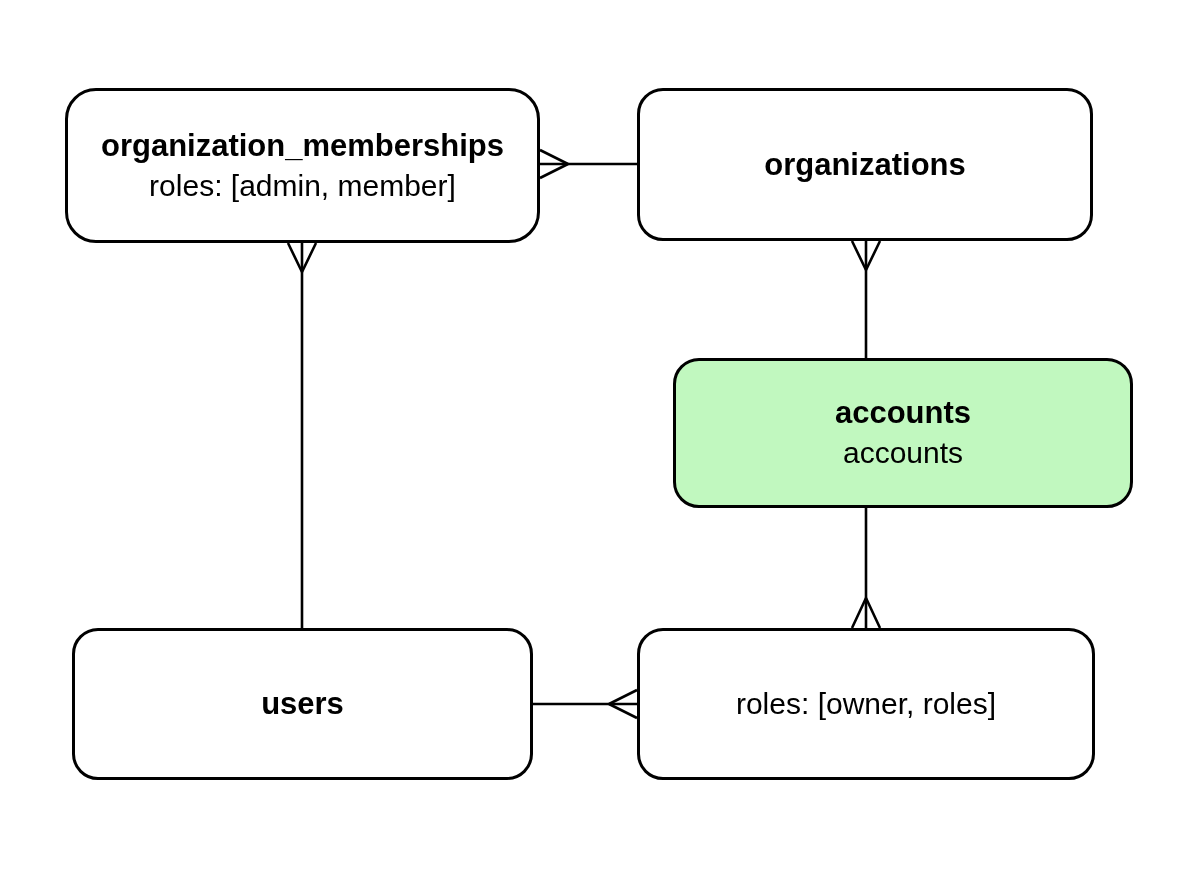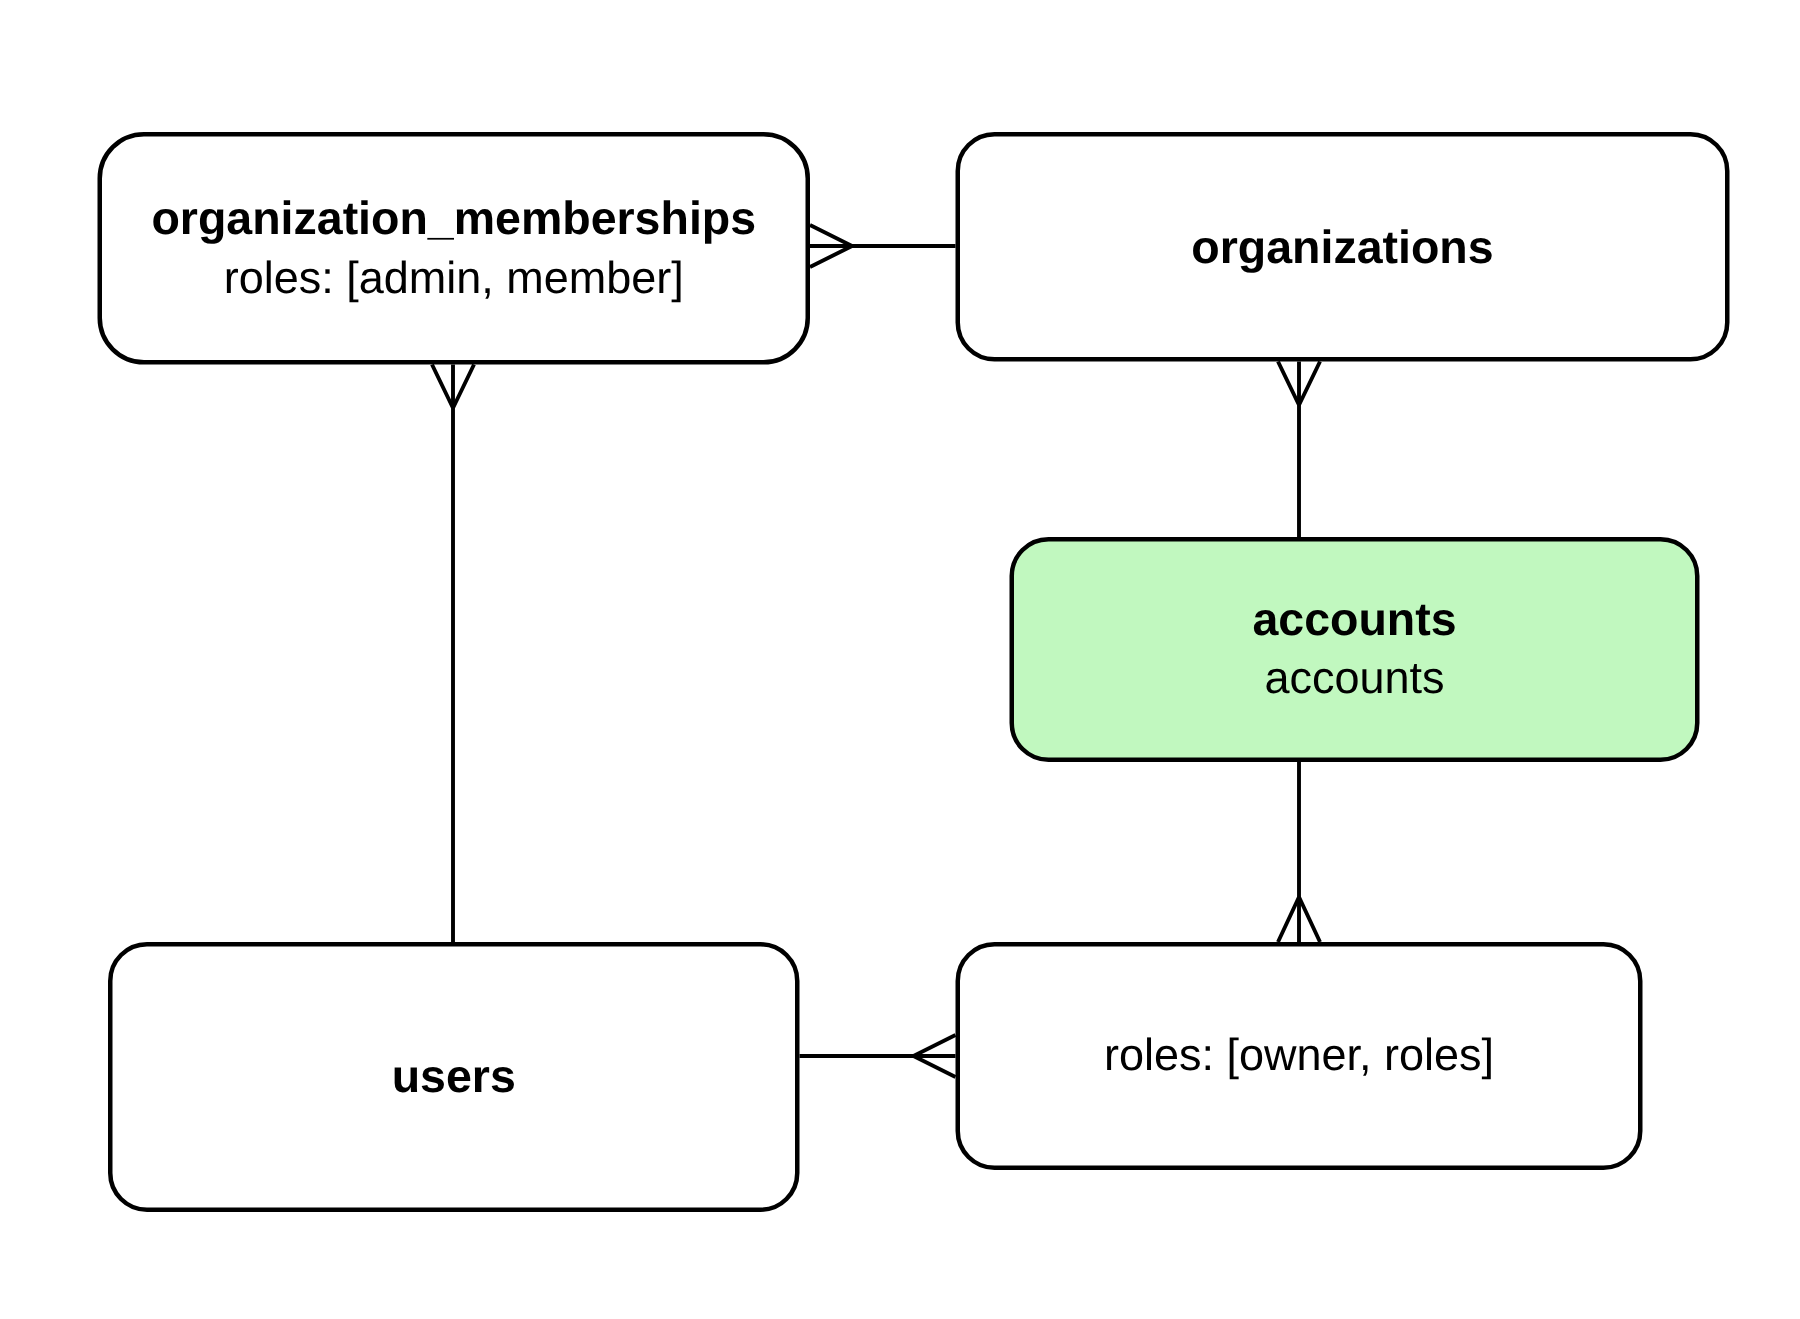--- a/index.html
+++ b/index.html
@@ -55,7 +55,7 @@
   }
   
   .e-organization-memberships { left: 65px;  top: 88px;  width: 475px; height: 155px; }
-  .e-organizations            { left: 637px; top: 88px;  width: 516px; height: 153px; }
+  .e-organizations            { left: 637px; top: 88px;  width: 456px; height: 153px; }
   .e-accounts                 { left: 673px; top: 358px; width: 460px; height: 150px; }
   .e-users                    { left: 72px;  top: 628px; width: 461px; height: 180px; }
   .e-account-memberships      { left: 637px; top: 628px; width: 458px; height: 152px; }

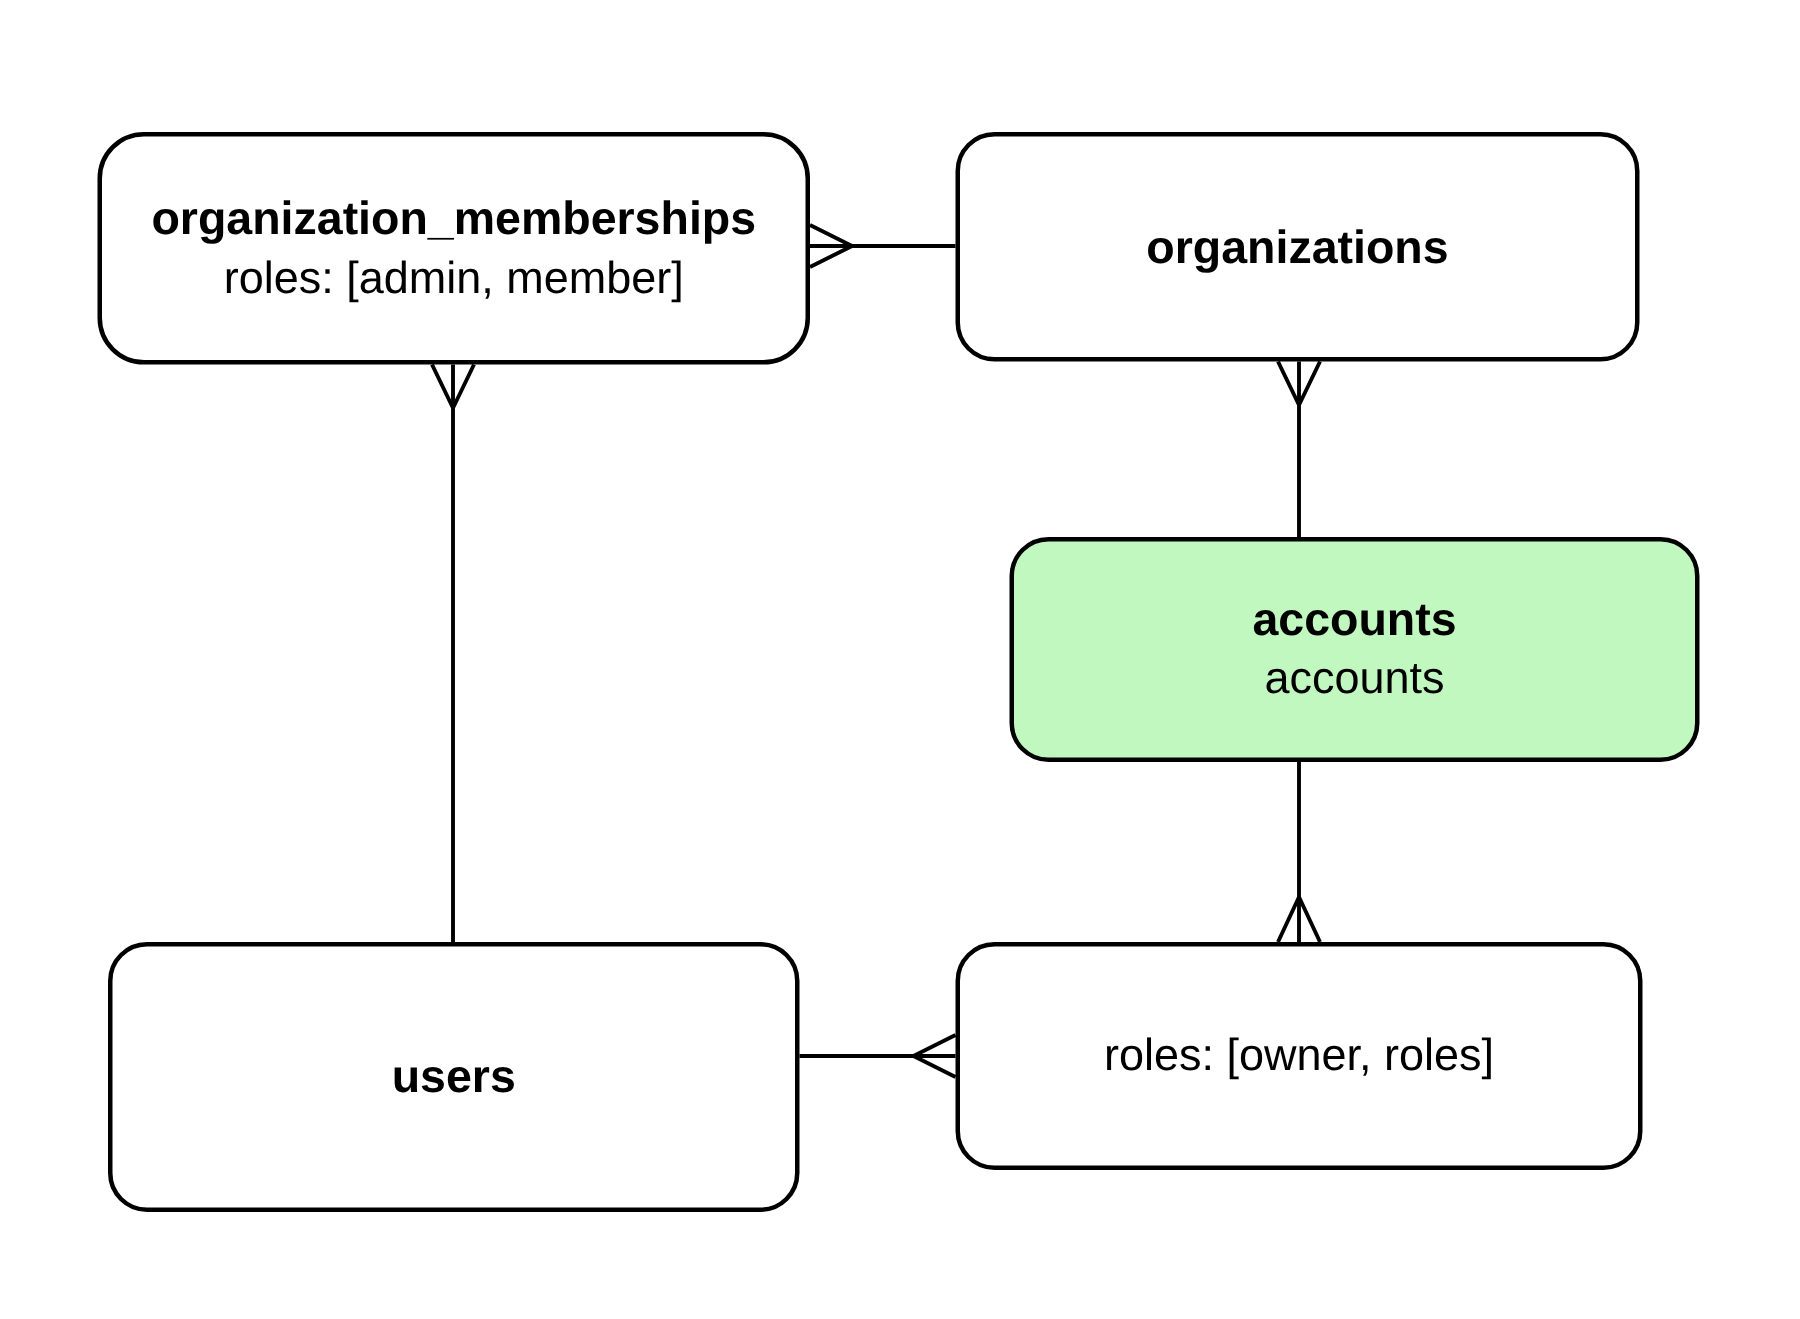--- a/index.html
+++ b/index.html
@@ -57,7 +57,7 @@
   .e-organization-memberships { left: 65px;  top: 88px;  width: 475px; height: 155px; }
   .e-organizations            { left: 637px; top: 88px;  width: 456px; height: 153px; }
   .e-accounts                 { left: 673px; top: 358px; width: 460px; height: 150px; }
-  .e-users                    { left: 72px;  top: 628px; width: 461px; height: 180px; }
+  .e-users                    { left: 72px;  top: 628px; width: 461px; height: 152px; }
   .e-account-memberships      { left: 637px; top: 628px; width: 458px; height: 152px; }
 </style>
 </head>

